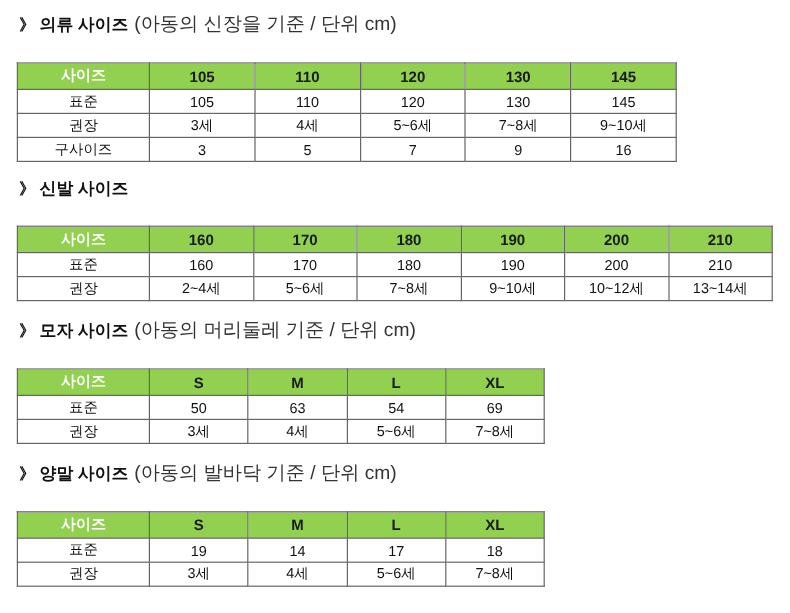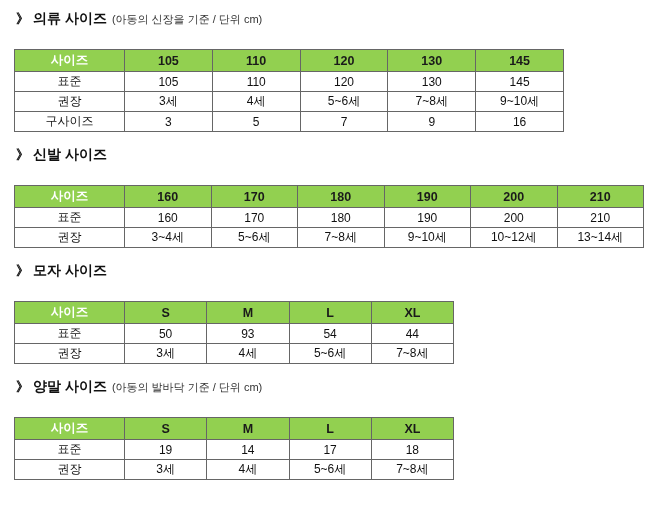--- a/index.html
+++ b/index.html
@@ -43,7 +43,7 @@
     color: #111;
   }
   .sec-note {
-    font-size: 11px;
+    font-size: 16px;
     color: #333;
     font-weight: normal;
   }

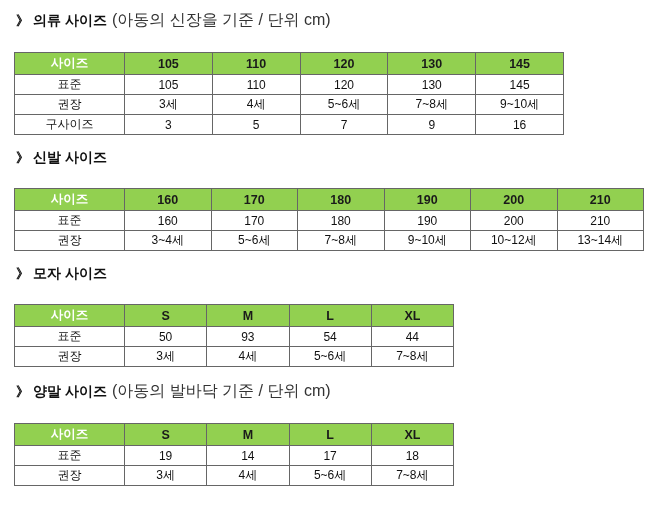--- a/index.html
+++ b/index.html
@@ -183,7 +183,7 @@
         </tr>
         <tr>
           <td>권장</td>
-          <td>3~4세</td>
+          <td>2~4세</td>
           <td>5~6세</td>
           <td>7~8세</td>
           <td>9~10세</td>

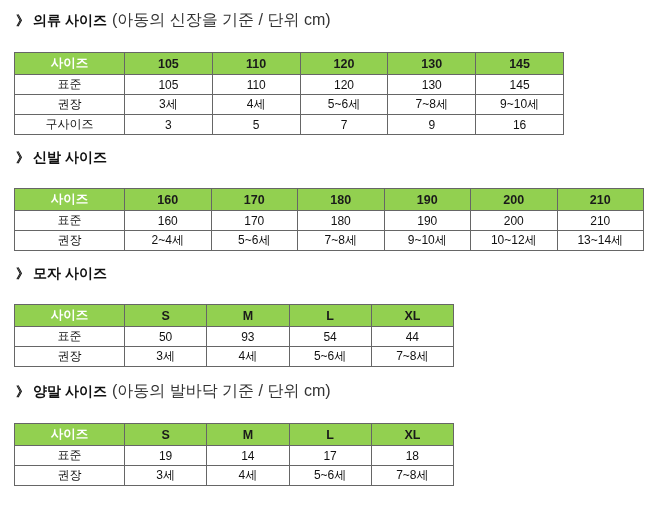--- a/index.html
+++ b/index.html
@@ -198,6 +198,7 @@
     <div class="sec-title">
       <span class="chev">》</span>
       <span class="sec-name">모자 사이즈</span>
+      <span class="sec-note">(아동의 머리둘레 기준 / 단위 cm)</span>
     </div>
     <table class="size-table tbl-hat">
       <colgroup>

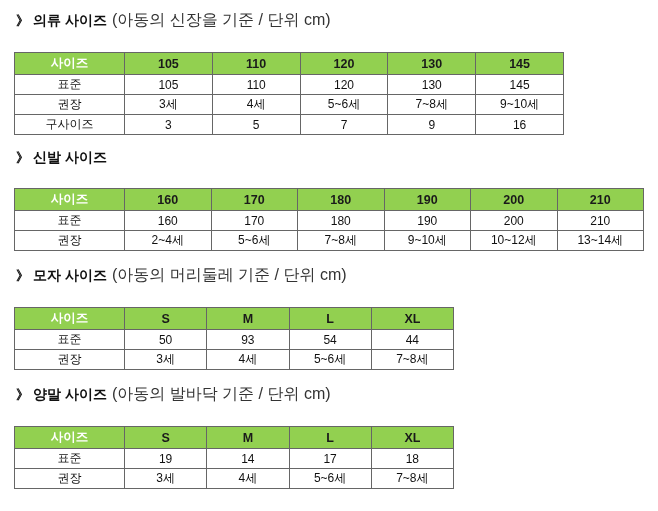--- a/index.html
+++ b/index.html
@@ -221,7 +221,7 @@
         <tr>
           <td>표준</td>
           <td>50</td>
-          <td>93</td>
+          <td>63</td>
           <td>54</td>
           <td>44</td>
         </tr>

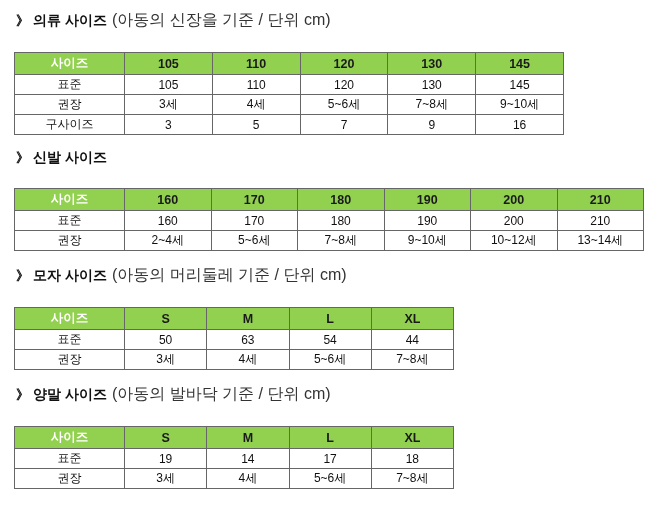--- a/index.html
+++ b/index.html
@@ -223,7 +223,7 @@
           <td>50</td>
           <td>63</td>
           <td>54</td>
-          <td>44</td>
+          <td>69</td>
         </tr>
         <tr>
           <td>권장</td>

